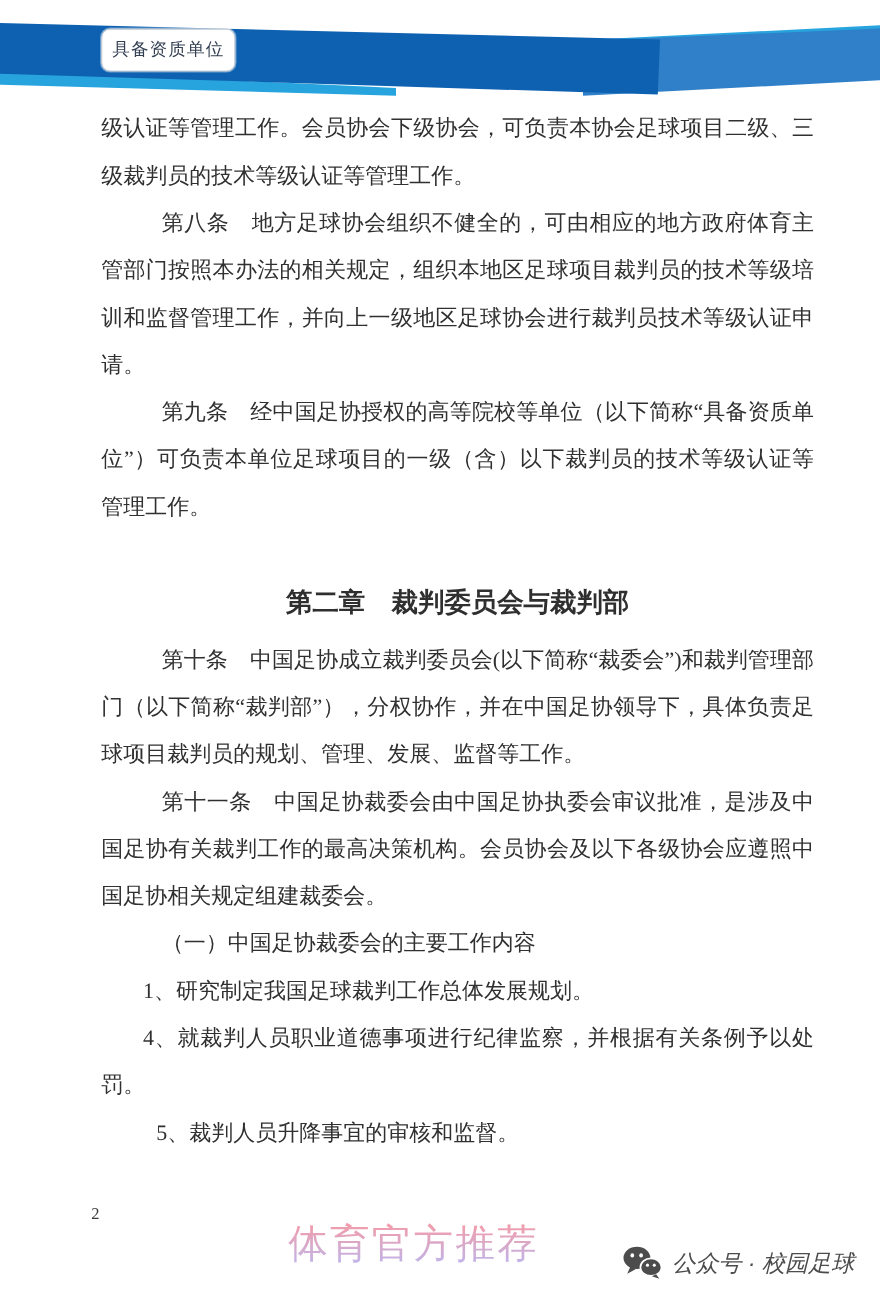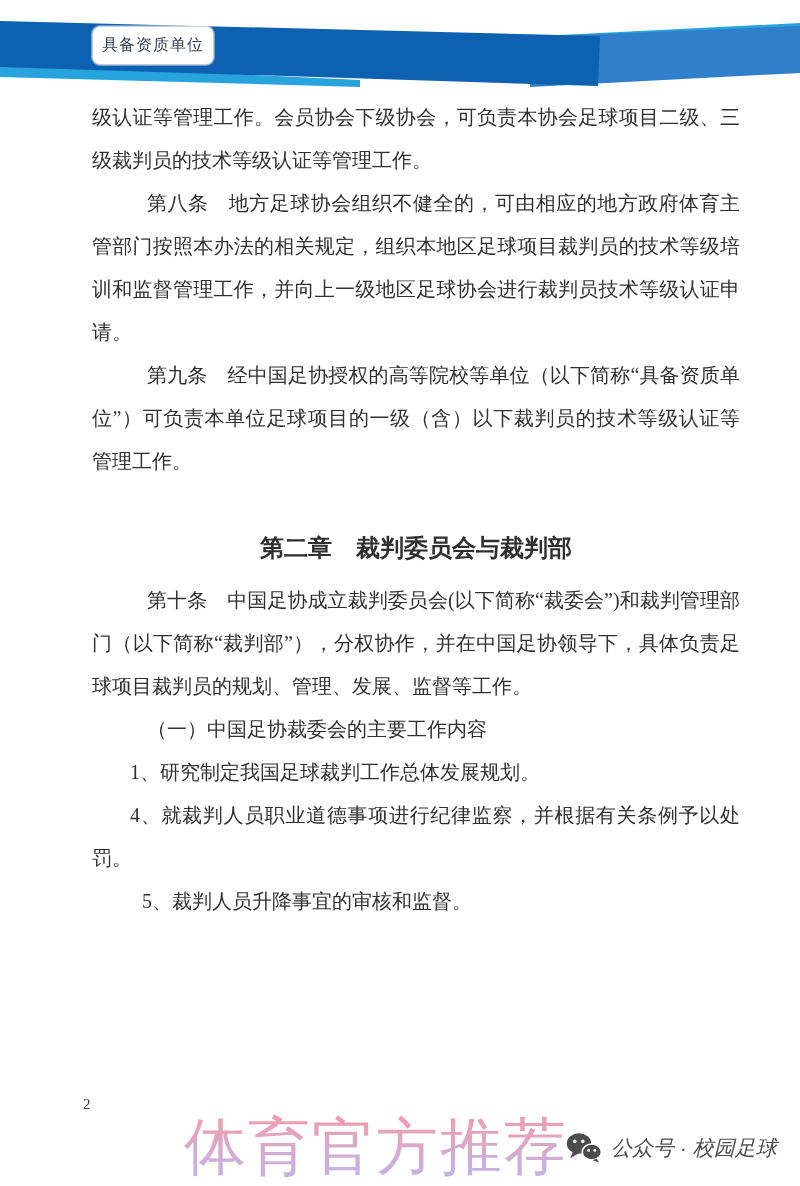--- a/index.html
+++ b/index.html
@@ -89,6 +89,7 @@
     <h2 class="chapter">第二章　裁判委员会与裁判部</h2>
 
     <p class="ind-a">第十条　中国足协成立裁判委员会(以下简称“裁委会”)和裁判管理部门（以下简称“裁判部”），分权协作，并在中国足协领导下，具体负责足球项目裁判员的规划、管理、发展、监督等工作。</p>
+    <p class="ind-a">第十一条　中国足协裁委会由中国足协执委会审议批准，是涉及中国足协有关裁判工作的最高决策机构。会员协会及以下各级协会应遵照中国足协相关规定组建裁委会。</p>
     <p class="ind-a">（一）中国足协裁委会的主要工作内容</p>
     <p class="ind-b">1、研究制定我国足球裁判工作总体发展规划。</p>
     <p class="ind-b">4、就裁判人员职业道德事项进行纪律监察，并根据有关条例予以处罚。</p>

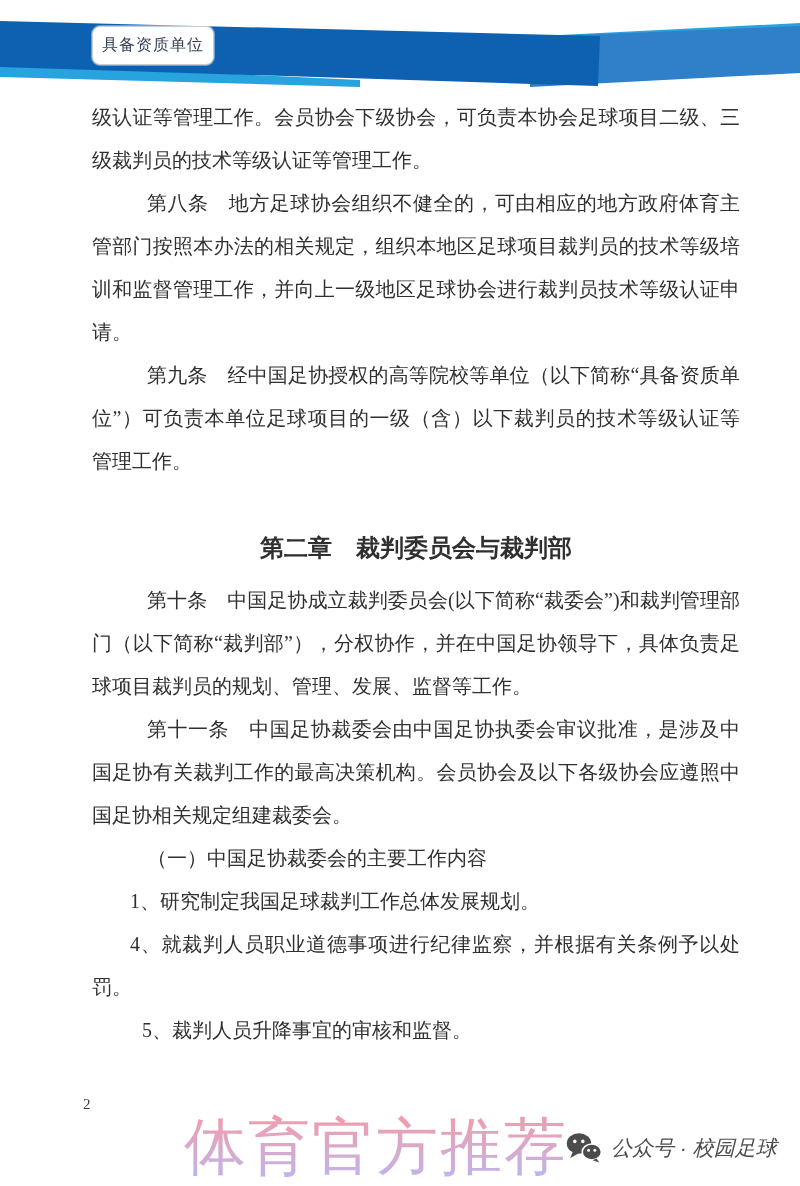--- a/index.html
+++ b/index.html
@@ -50,7 +50,7 @@
   .watermark{
     position:absolute;left:0;top:1110px;width:752px;
     text-align:center;
-    font-size:62px;letter-spacing:2px;line-height:1.2;
+    font-size:36px;letter-spacing:2px;line-height:1.2;
     background-image:linear-gradient(180deg,#f29cab 8%,#d9a9c9 50%,#c2b3e9 88%);
     -webkit-background-clip:text;background-clip:text;
     color:transparent;

